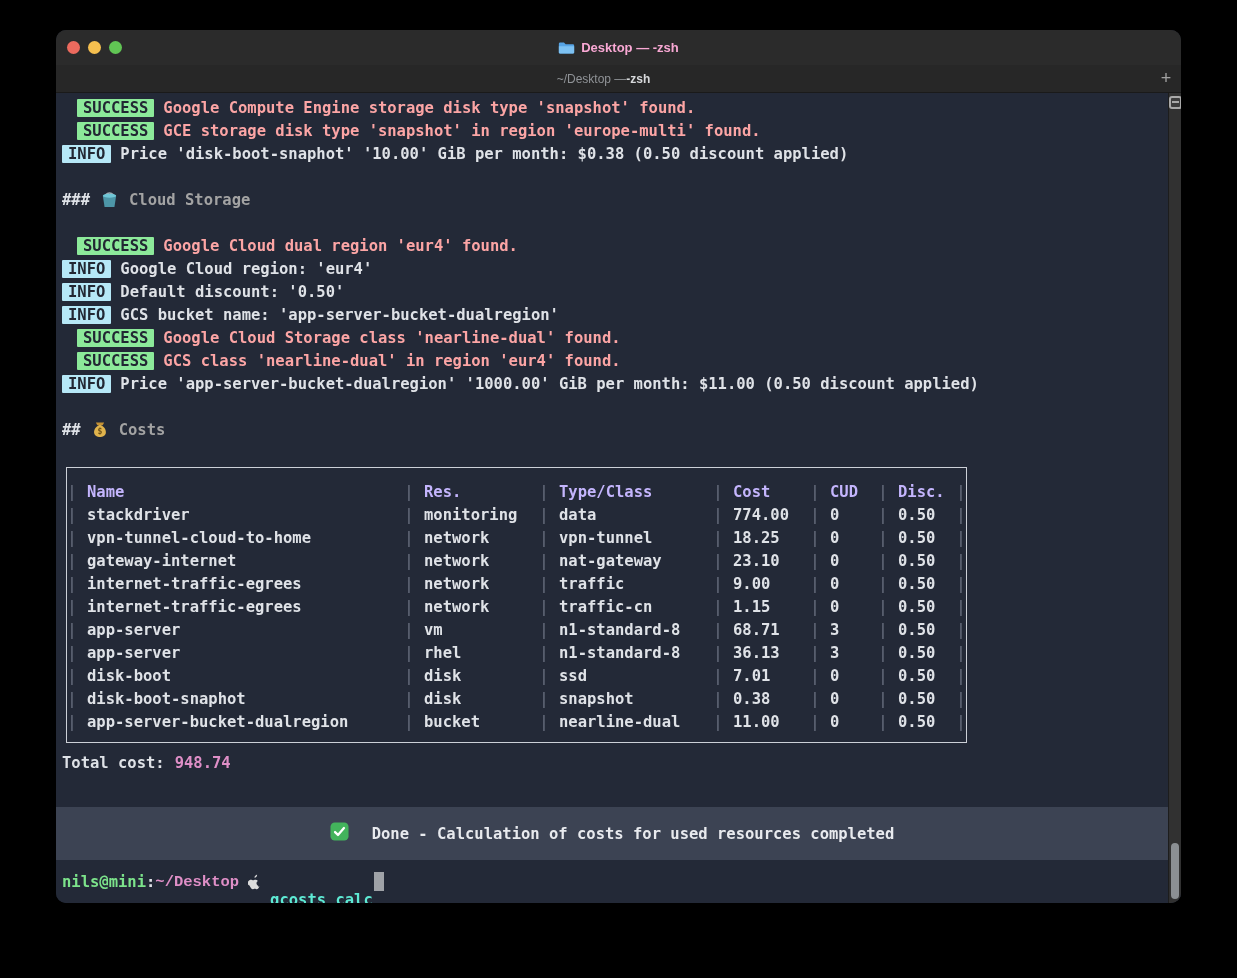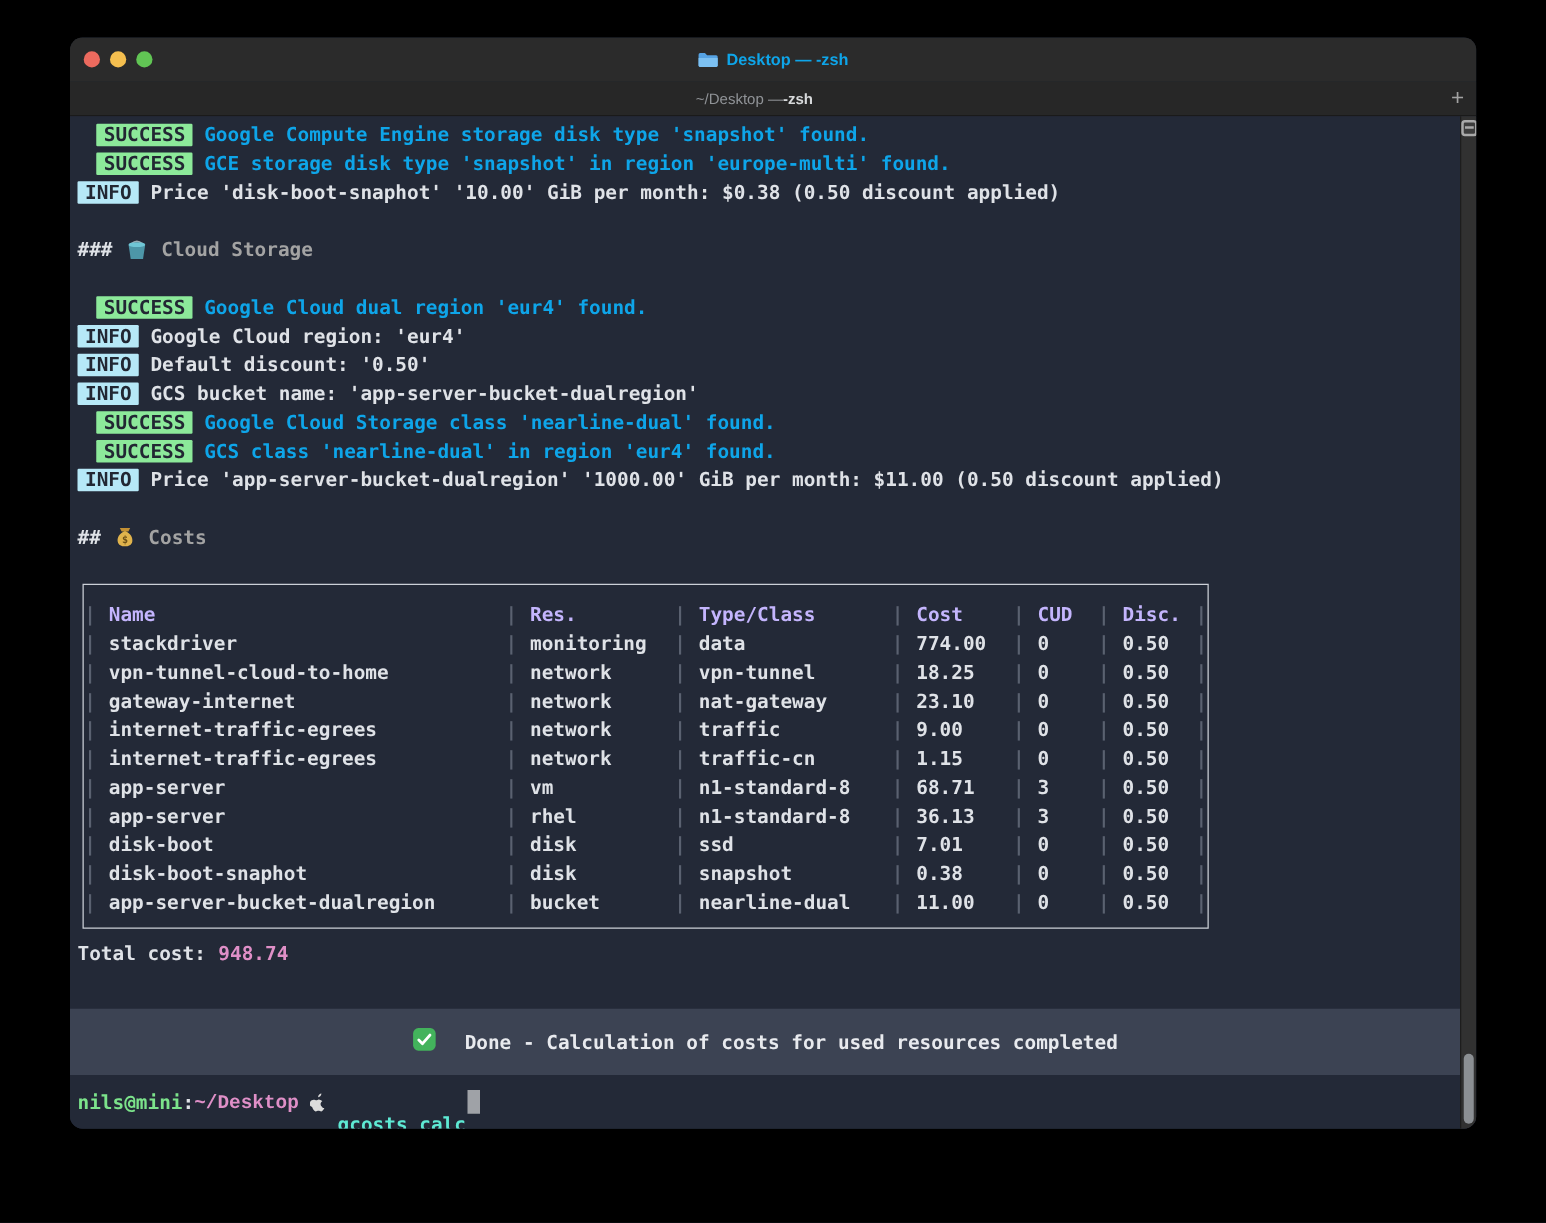--- a/index.html
+++ b/index.html
@@ -22,7 +22,7 @@
   .light.yellow { background:#f5bf4f; }
   .light.green  { background:#61c554; }
   .title-center { display:flex; align-items:center; gap:6px;
-    color:#0ea5e9; font:700 13px "Liberation Sans", sans-serif; }
+    color:#f9a8d4; font:700 13px "Liberation Sans", sans-serif; }
   .title-center svg { display:block; }
 
   

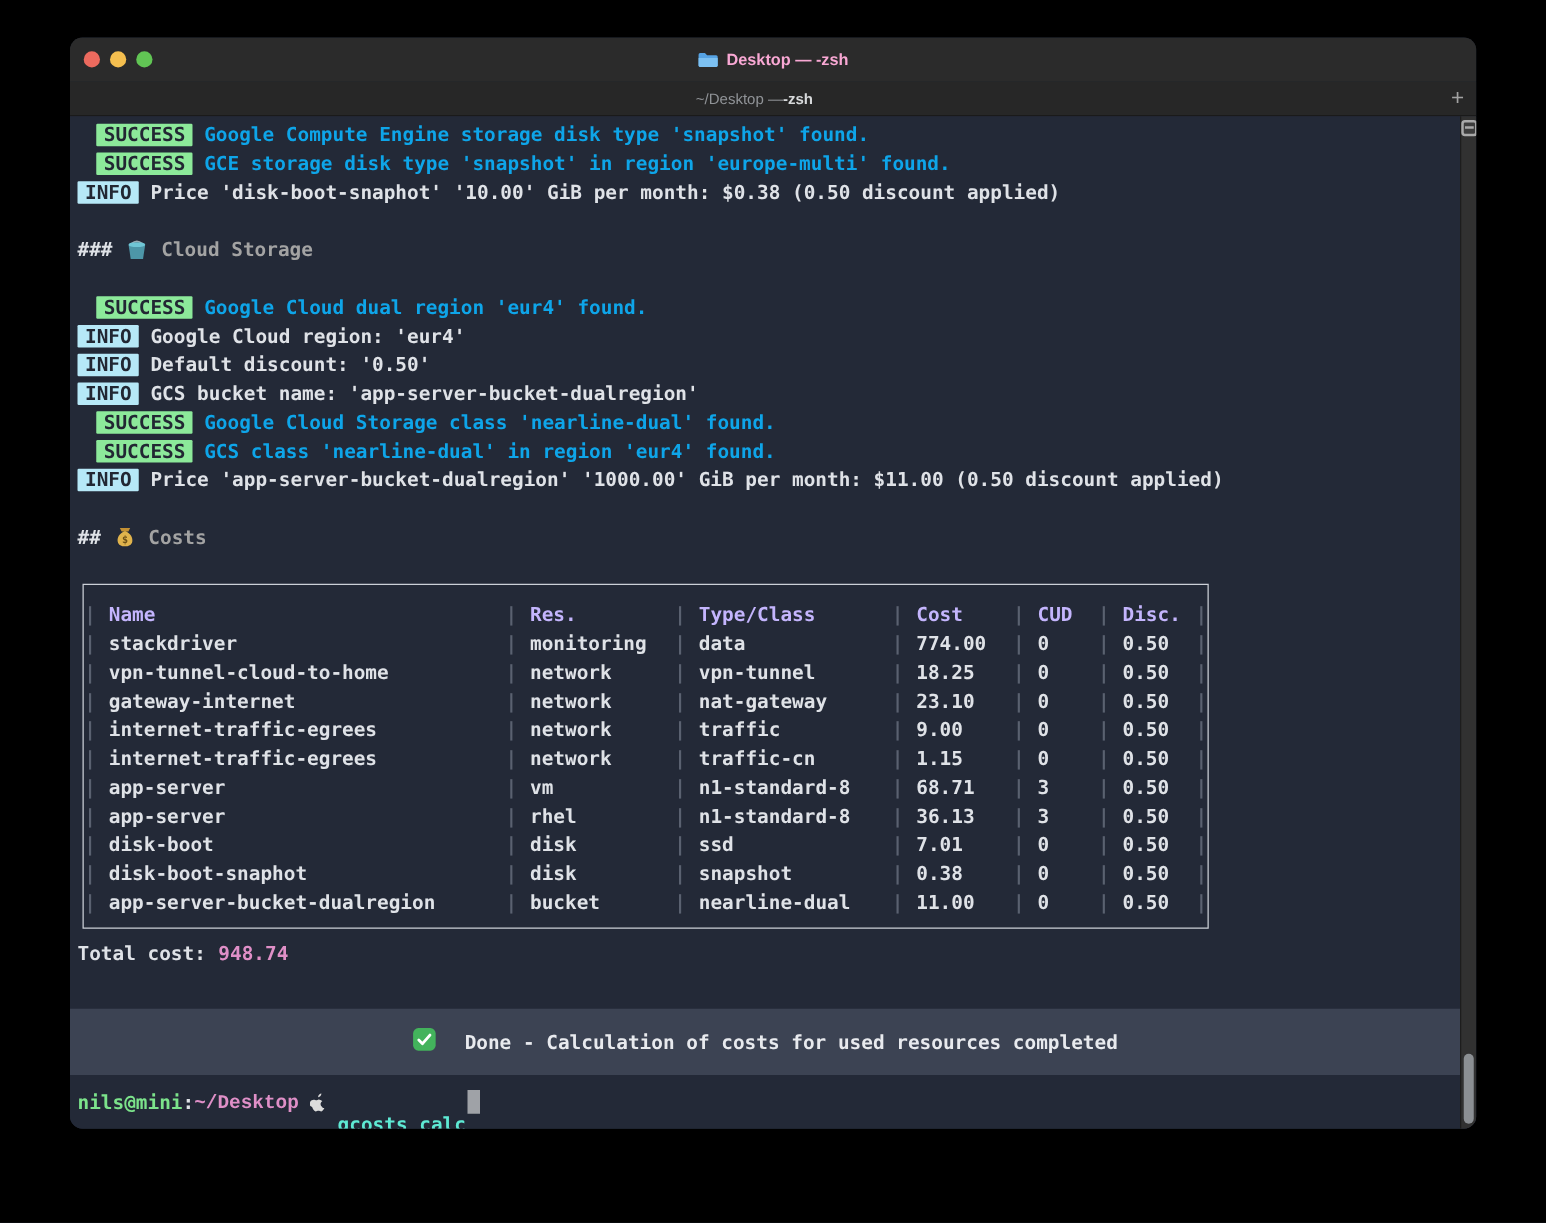--- a/index.html
+++ b/index.html
@@ -45,7 +45,7 @@
 
   .badge { padding:0 6px; border-radius:1px; color:#222733; margin-right:9px; }
   .log-line.success .badge { background:#8ce99a;margin-left:15px; }
-  .log-line.success .log-text { color:#0ea5e9; }
+  .log-line.success .log-text { color:#fca5a5; }
   .log-line.info .badge { background:#b6e8f7; }
   .log-line.info .log-text { color:#dfe2e7; }
 

